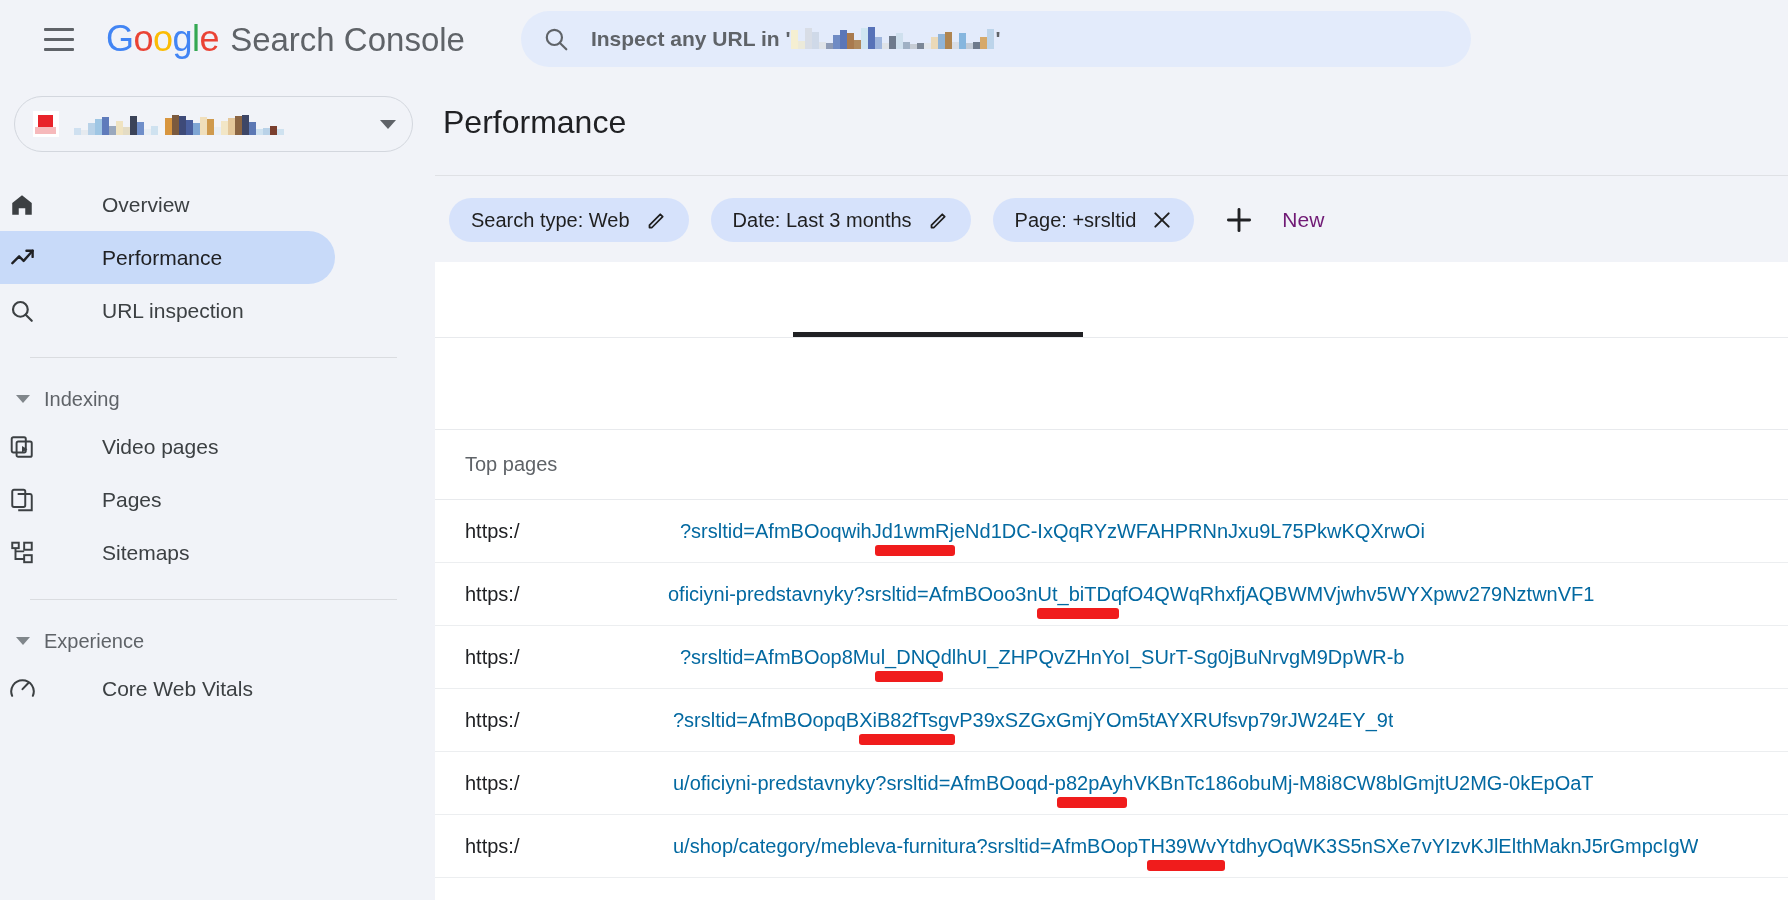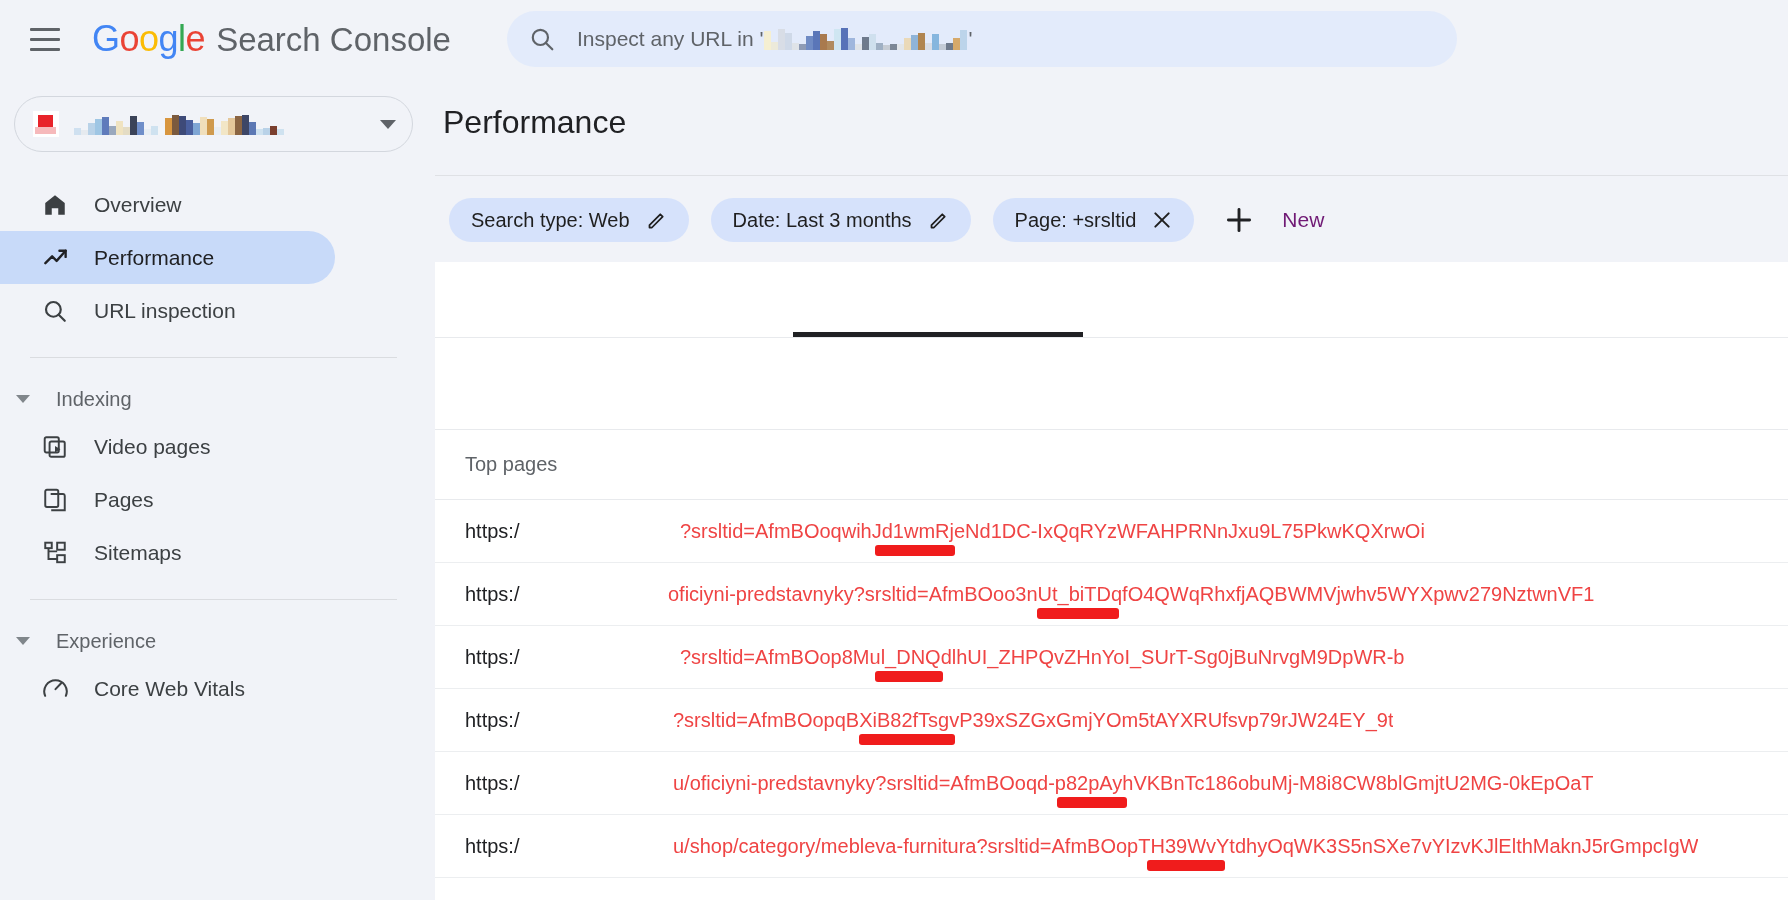--- a/index.html
+++ b/index.html
@@ -16,7 +16,7 @@
     height: 78px; min-height: 78px;
     background: #f1f3f8;
     display: flex; align-items: center;
-    padding-left: 22px;
+    padding-left: 36px;
   }
   .hamburger {
     width: 46px; height: 46px;

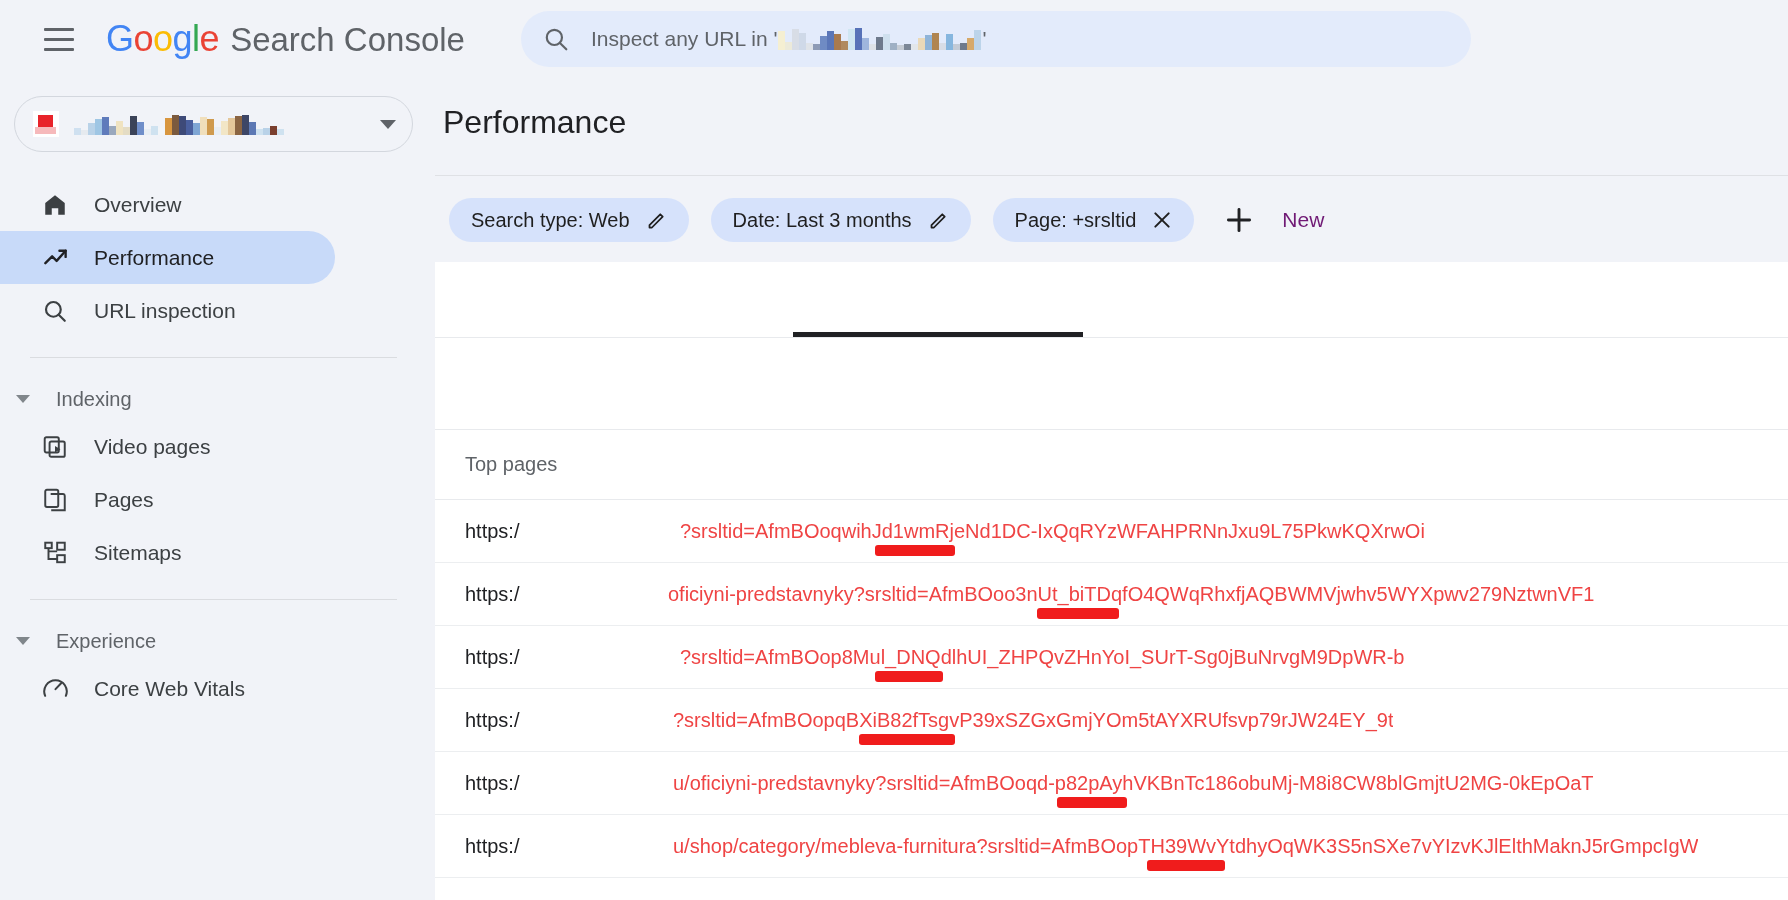--- a/index.html
+++ b/index.html
@@ -45,7 +45,7 @@
   .searchbar .mag { width: 26px; height: 26px; flex: 0 0 auto; }
   .search-ph {
     margin-left: 22px; font-size: 21px; color: #5f6368;
-    display: flex; align-items: center; white-space: nowrap;
+    display: flex; align-items: flex-start; white-space: nowrap; font-weight: bold;
   }
   
   .redact { display: inline-flex; align-items: flex-end; height: 22px; margin: 0 1px; }

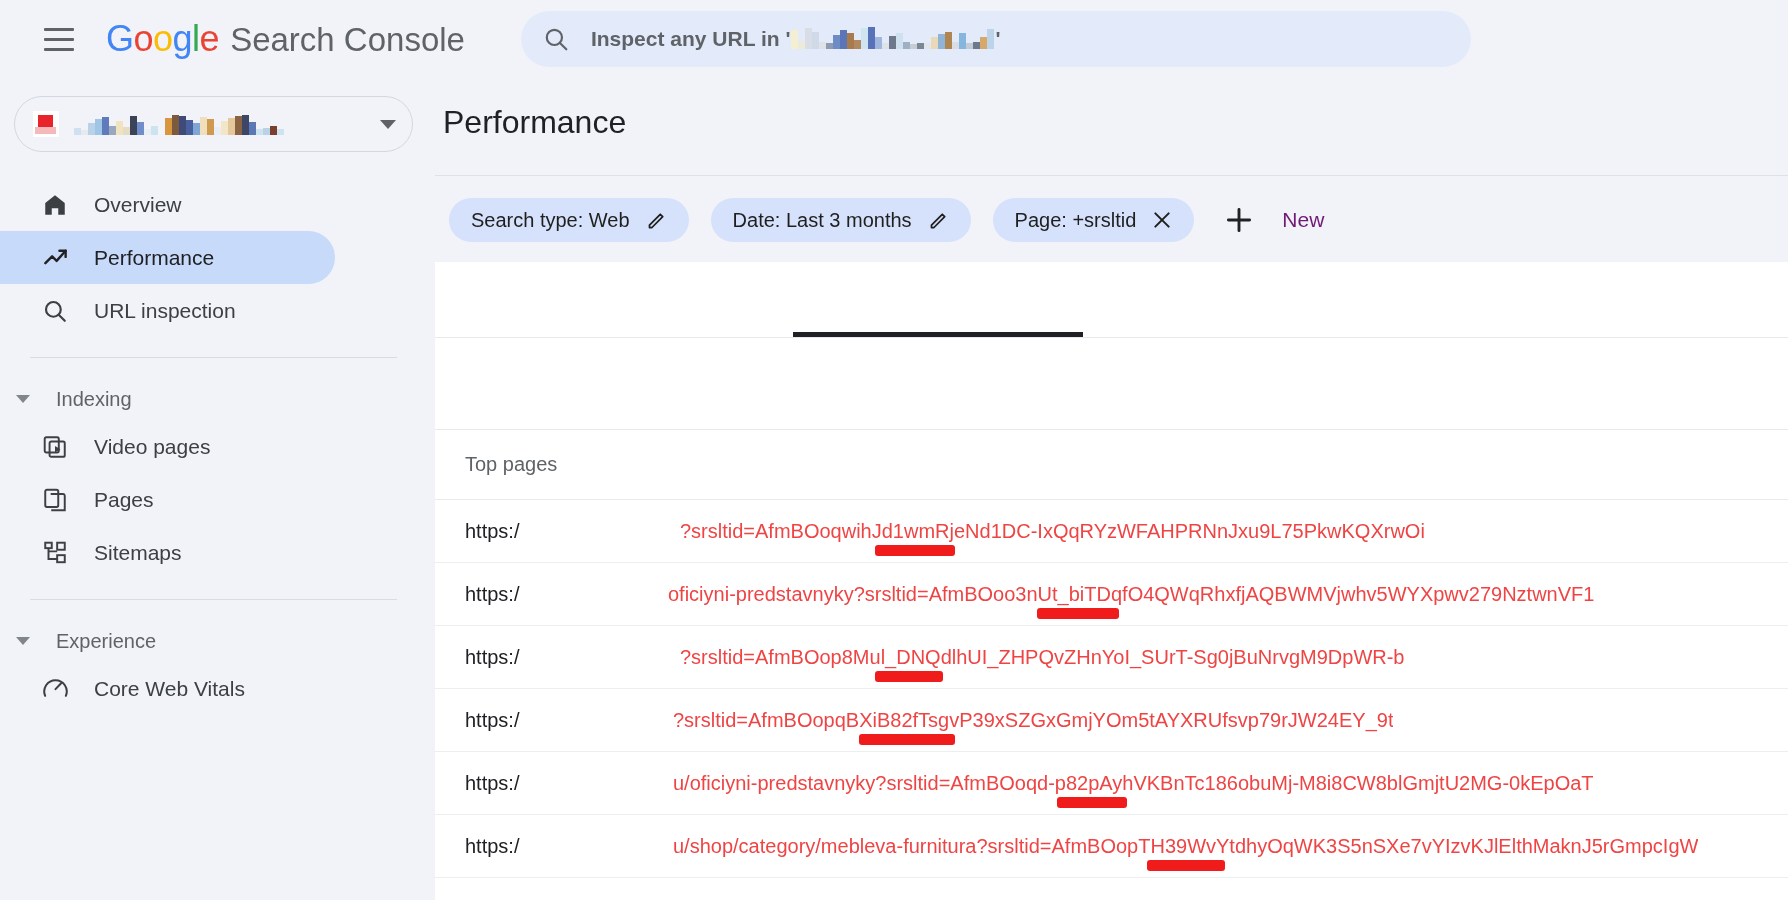--- a/index.html
+++ b/index.html
@@ -91,9 +91,10 @@
   .nav { margin-top: 26px; }
   .nav-item {
     height: 53px; display: flex; align-items: center;
-    padding-left: 40px; margin-right: 100px;
+    padding-left: 7px; margin-right: 100px;
     border-radius: 0 27px 27px 0; cursor: pointer;
     color: #3c4043;
+    gap: 41px;
   }
   .nav-item .ic { width: 30px; height: 30px; flex: 0 0 auto; display: flex; align-items: center; justify-content: center; }
   .nav-item .lbl { margin-left: 24px; font-size: 21px; white-space: nowrap; }

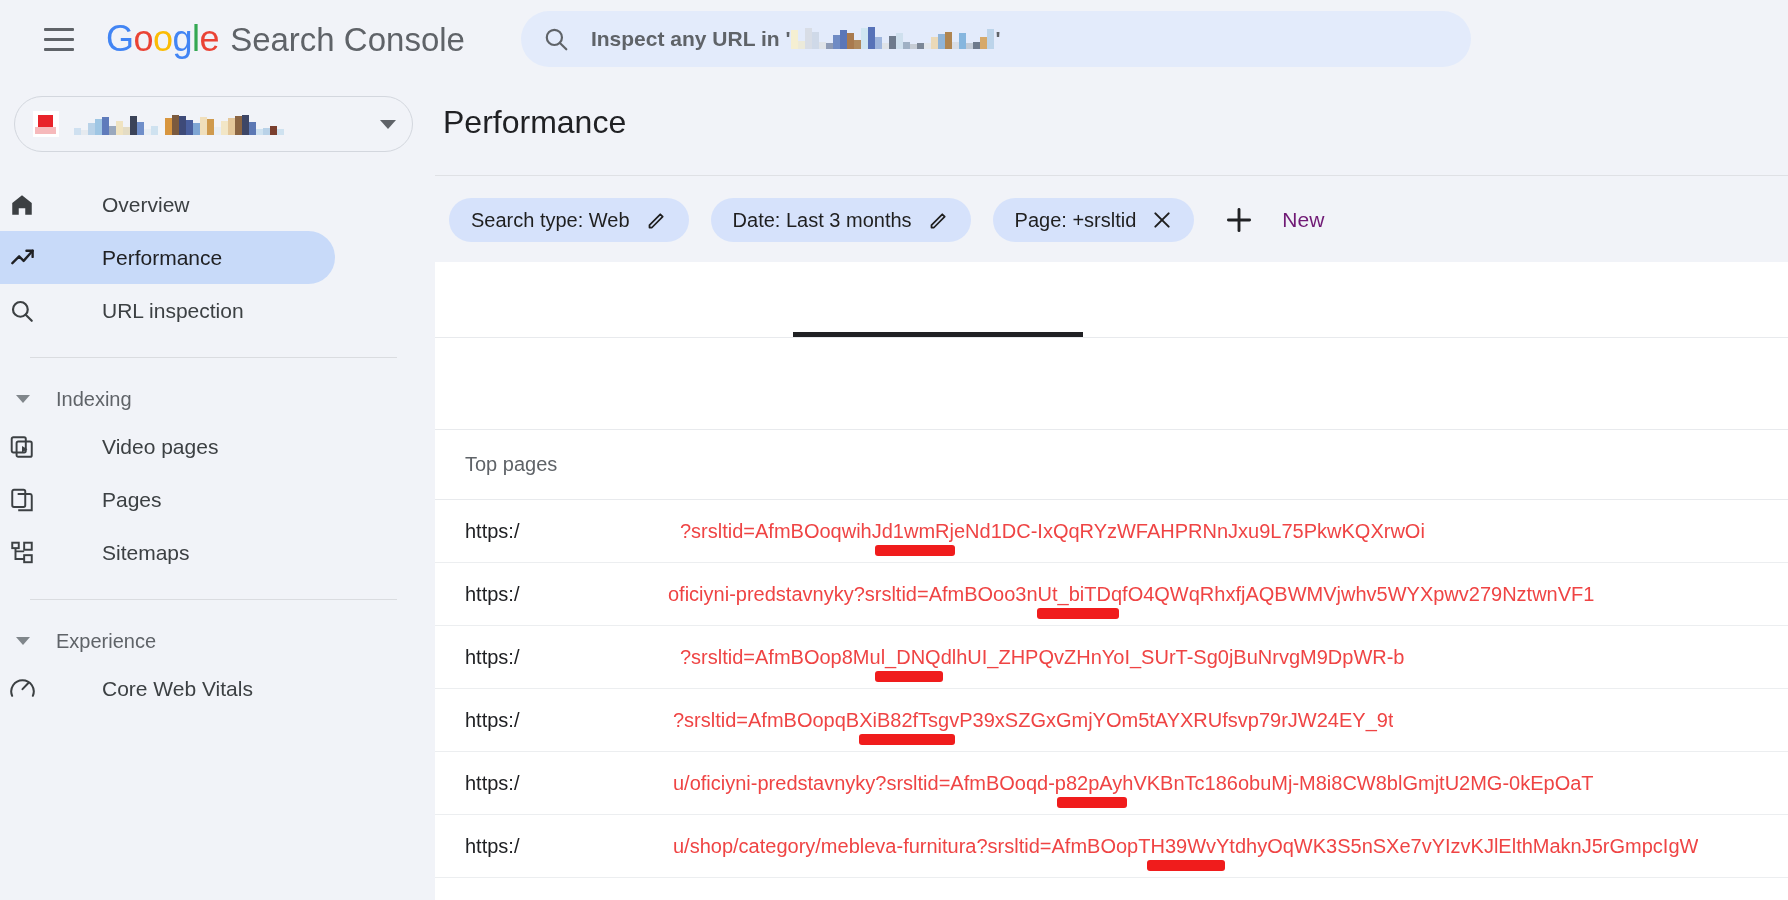--- a/index.html
+++ b/index.html
@@ -105,7 +105,7 @@
 
   .group-head {
     display: flex; align-items: center;
-    padding-left: 16px; height: 42px; cursor: pointer; gap: 12px;
+    padding-left: 16px; height: 42px; cursor: pointer;
   }
   .group-head .tri {
     width: 0; height: 0;

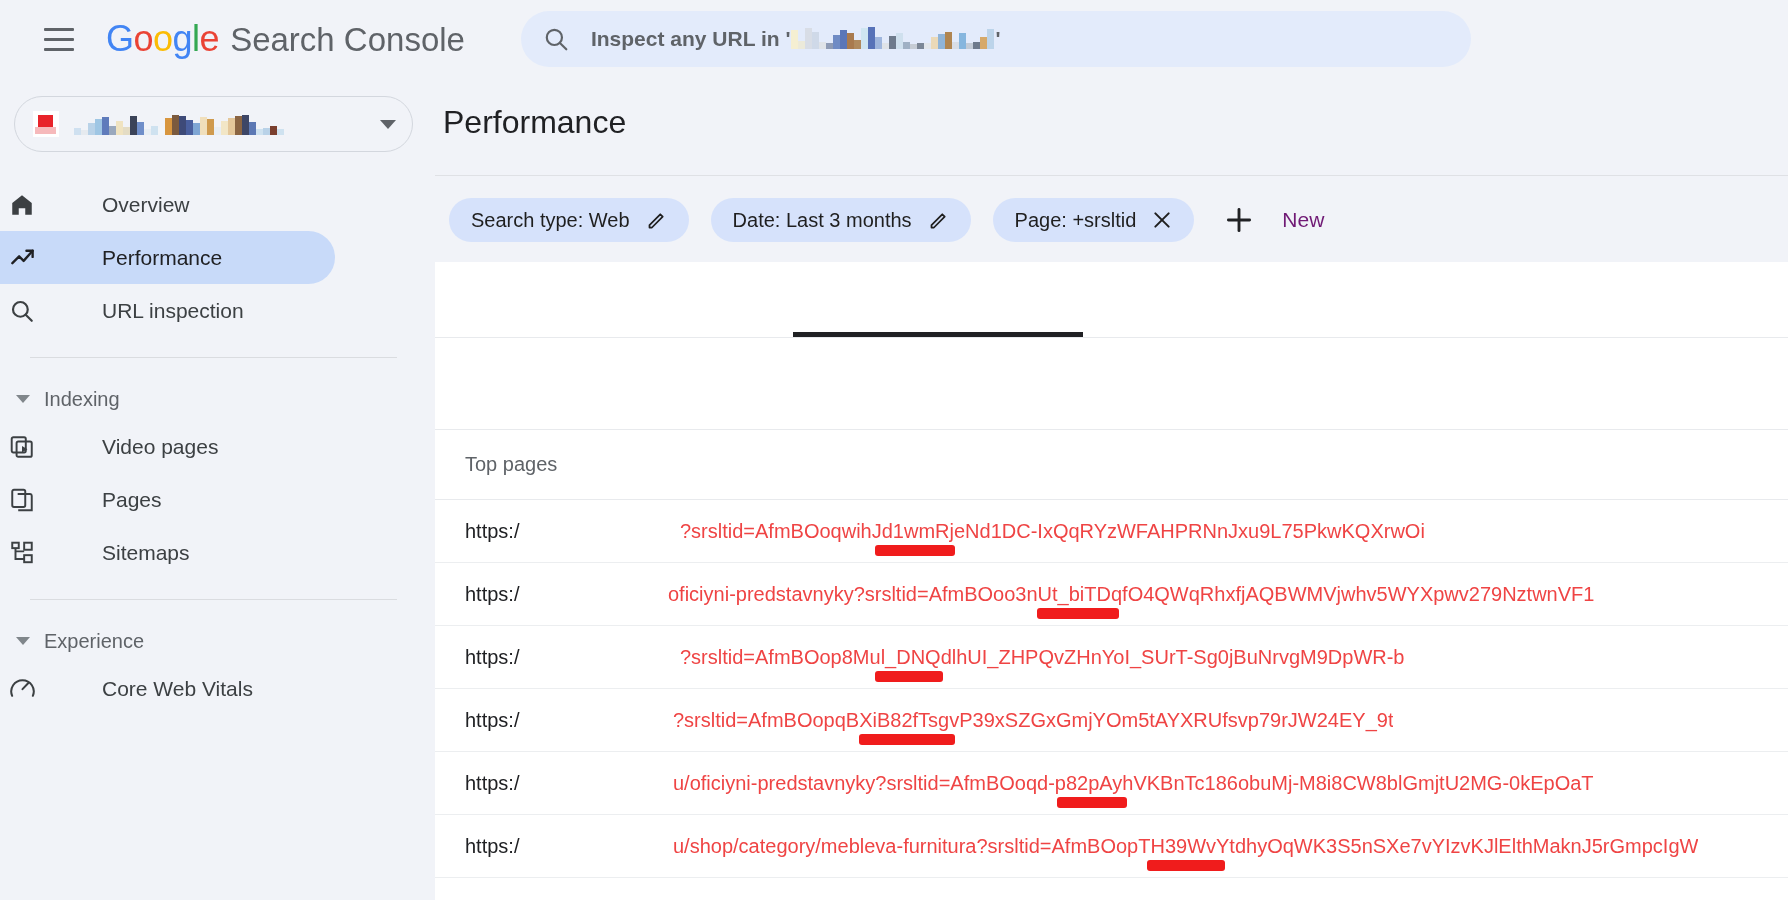--- a/index.html
+++ b/index.html
@@ -146,7 +146,7 @@
   }
   .row .pre { width: 212px; min-width: 212px; padding-left: 30px; font-size: 20px; color: #202124; }
   .row .url {
-    font-size: 20px; color: #ef4444; white-space: nowrap;
+    font-size: 20px; color: #0369a1; white-space: nowrap;
     position: relative; overflow: hidden;
   }
   .mark {

